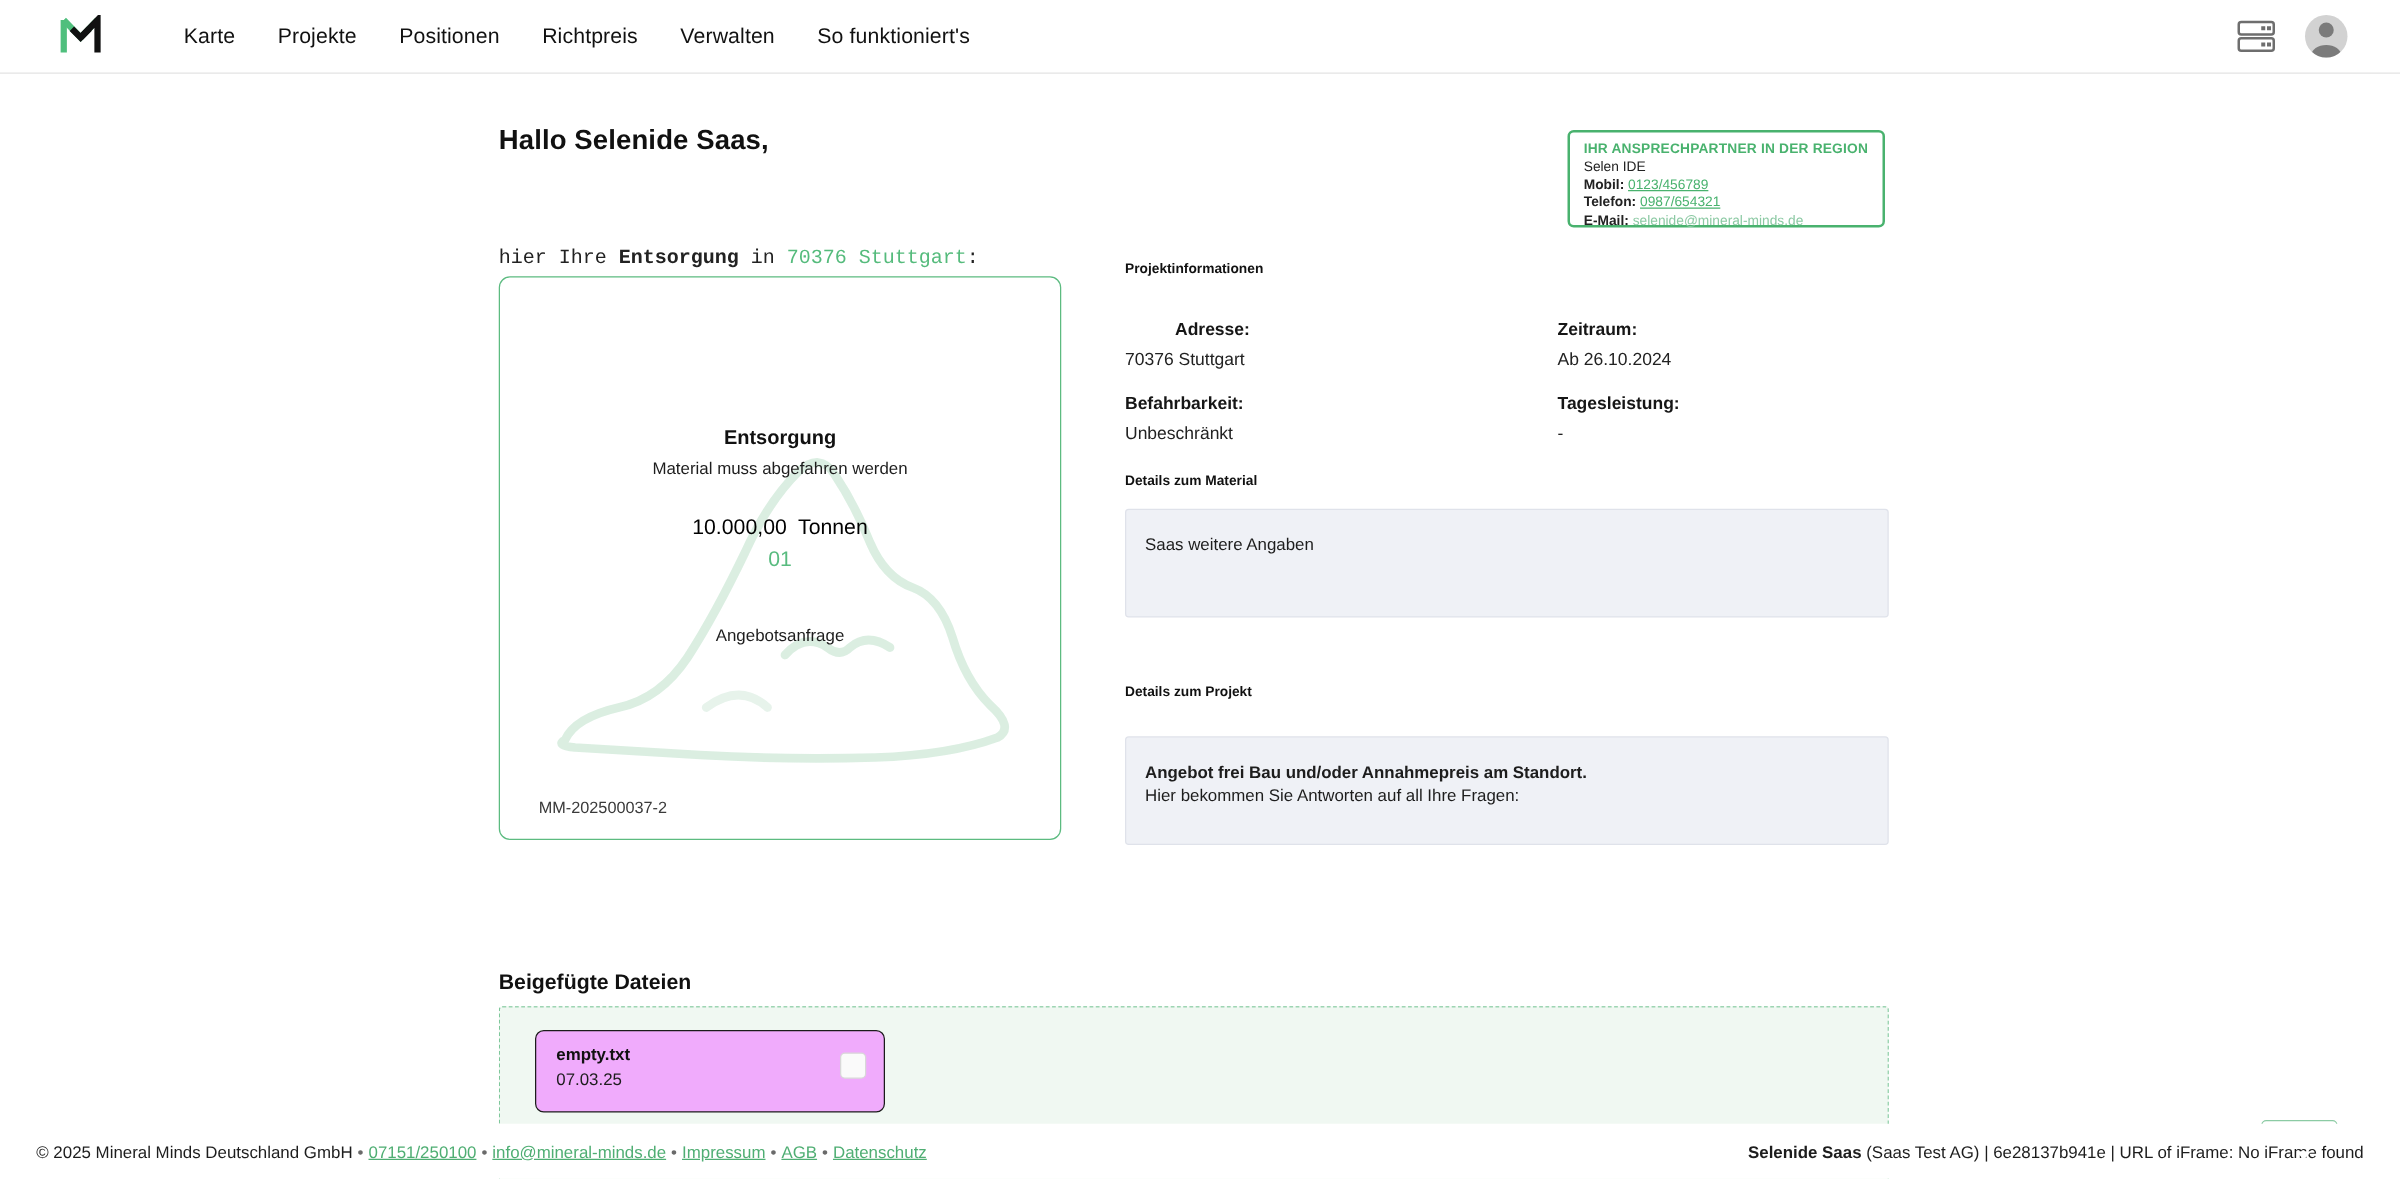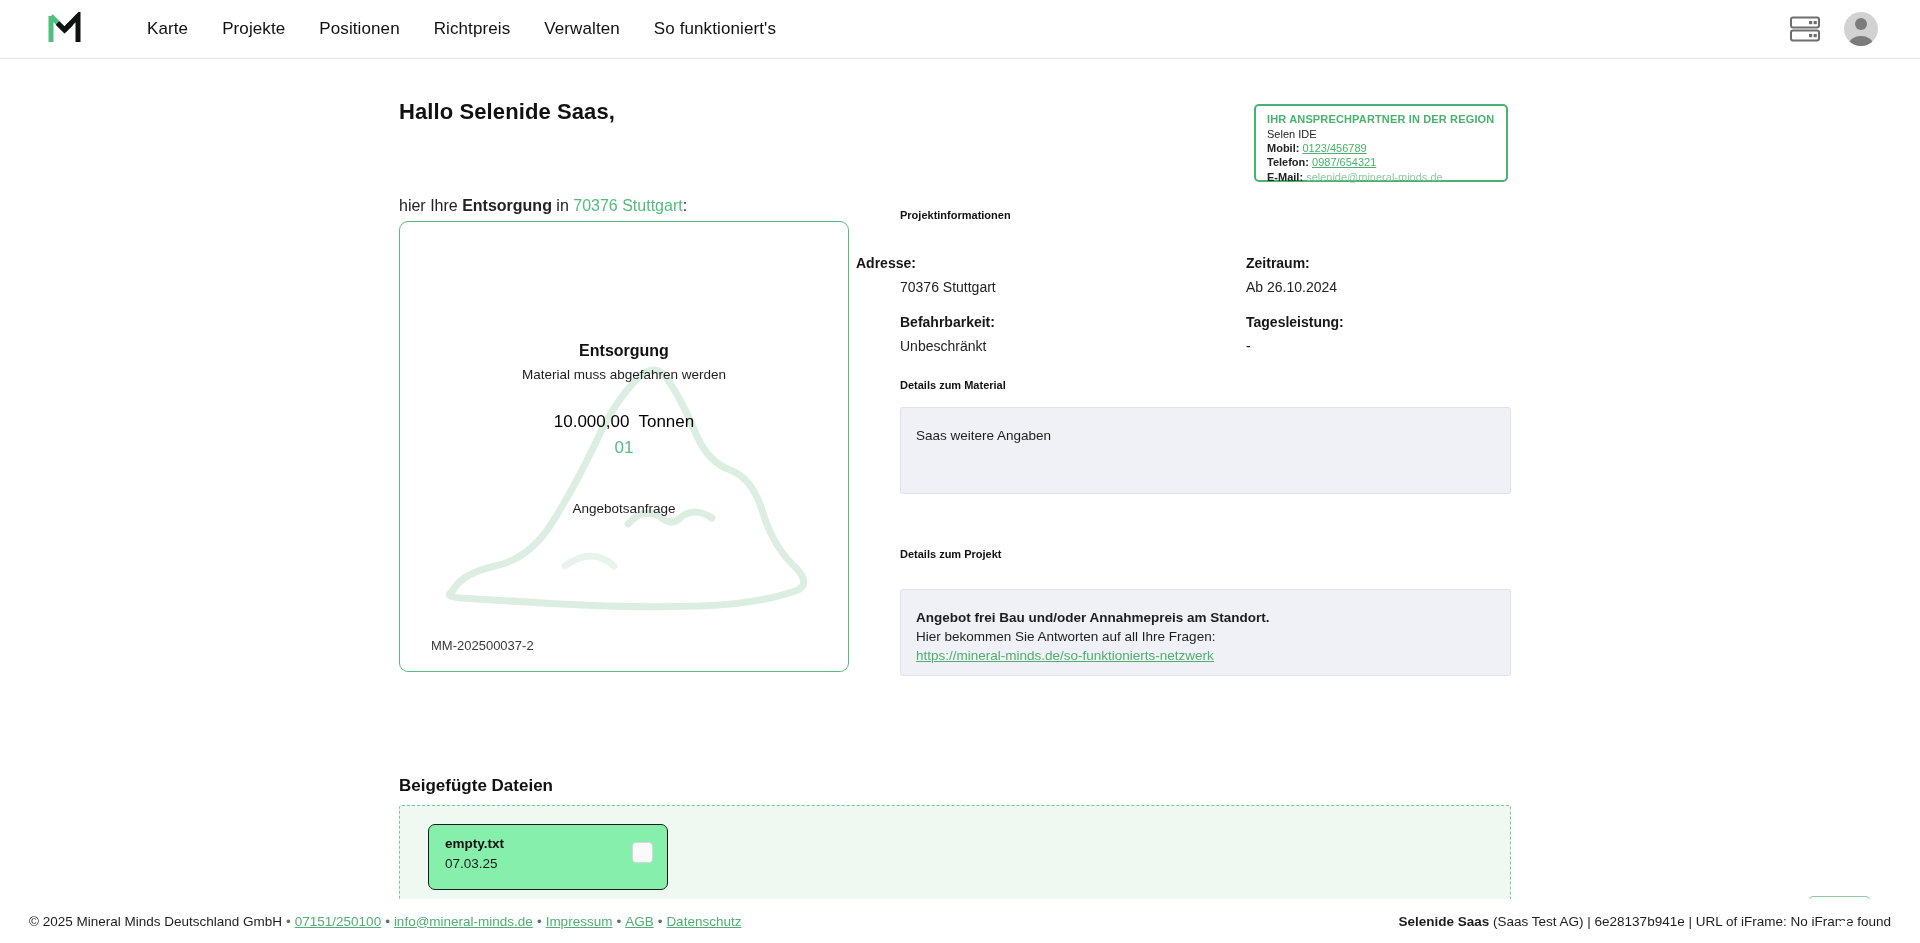--- a/index.html
+++ b/index.html
@@ -59,7 +59,7 @@
   }
   .greet-sub {
     position: absolute; left: 399px; top: 138px;
-    font-size: 16px; color: #222;
+    font-size: 16px; color: #222; font-family: Liberation Mono, monospace;
   }
   .greet-sub b { font-weight: 700; }
   .loc-link { color: #55bb7c; }

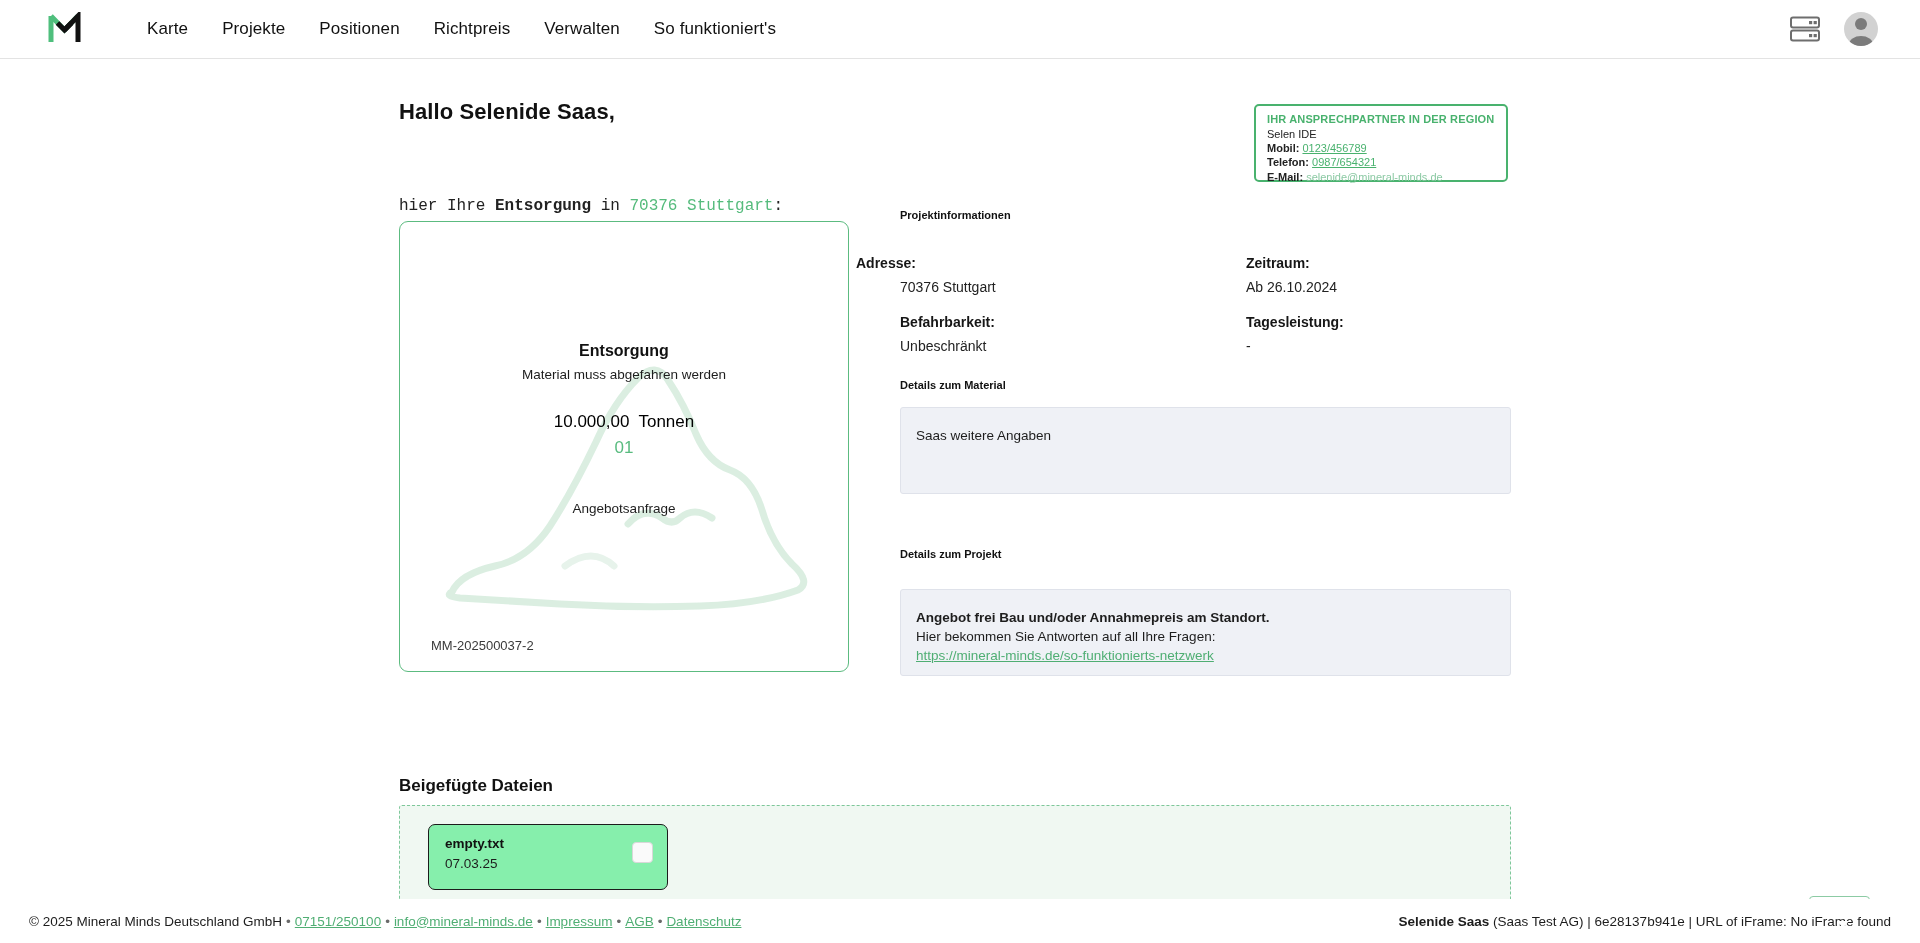--- a/index.html
+++ b/index.html
@@ -263,7 +263,7 @@
 
   <div class="sec-title" style="left:900px; top:150px;">Projektinformationen</div>
 
-  <div class="info-label" style="left:856px; top:196px;">Adresse:</div>
+  <div class="info-label" style="left:940px; top:196px;">Adresse:</div>
   <div class="info-value" style="left:900px; top:220px;">70376 Stuttgart</div>
 
   <div class="info-label" style="left:1246px; top:196px;">Zeitraum:</div>

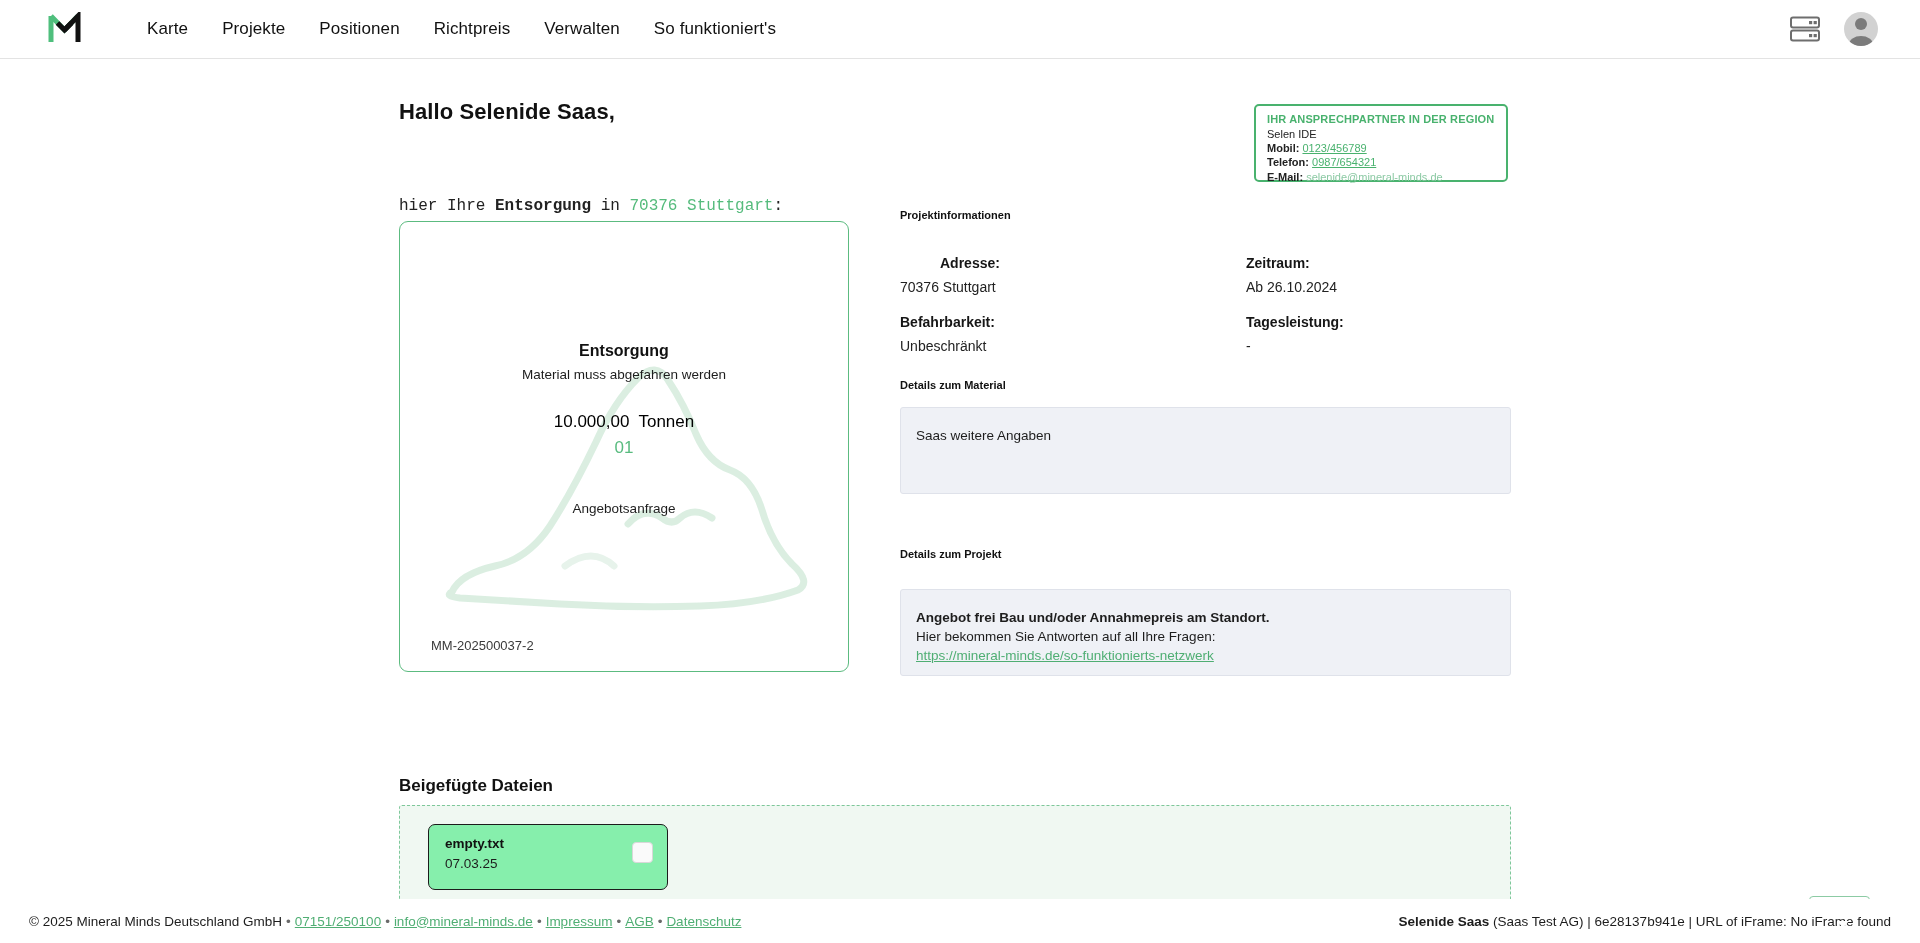--- a/index.html
+++ b/index.html
@@ -284,7 +284,6 @@
   <div class="panel" style="top:530px; height:87px;">
     <div class="panel-line b">Angebot frei Bau und/oder Annahmepreis am Standort.</div>
     <div class="panel-line">Hier bekommen Sie Antworten auf all Ihre Fragen:</div>
-    <div class="panel-line"><span class="panel-link">https://mineral-minds.de/so-funktionierts-netzwerk</span></div>
   </div>
 
   <div class="attach-title">Beigefügte Dateien</div>

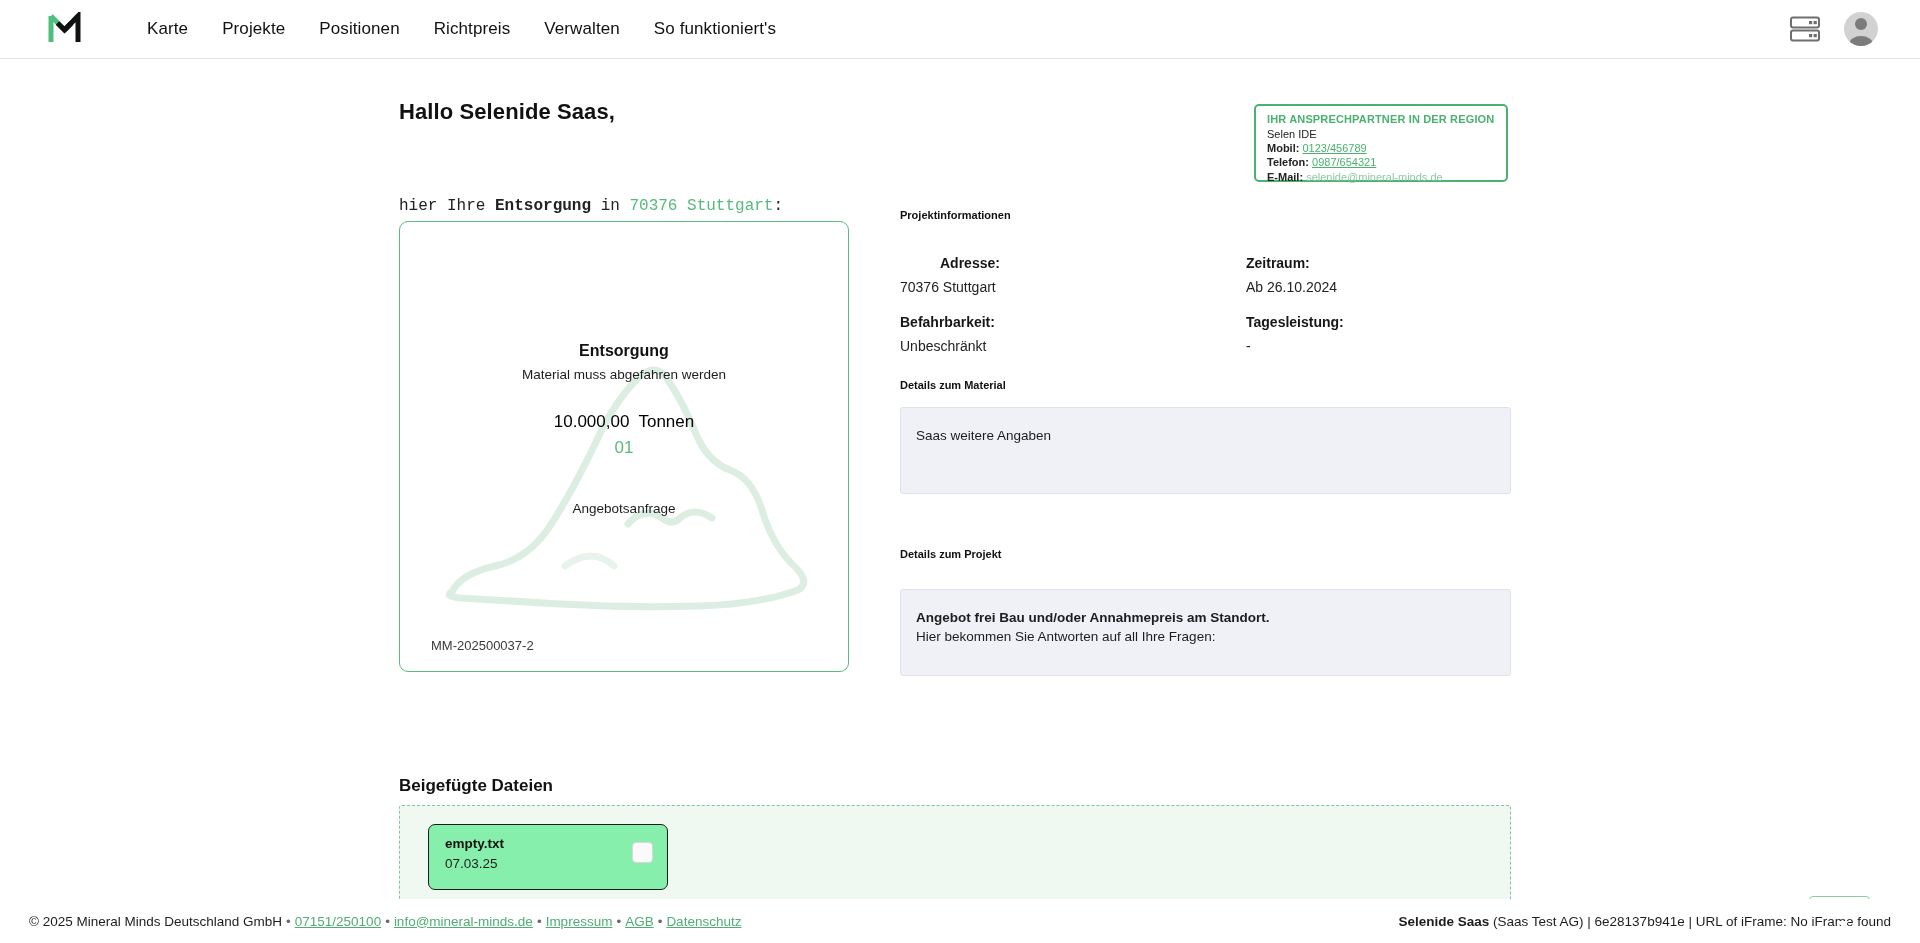--- a/index.html
+++ b/index.html
@@ -143,8 +143,8 @@
   }
   .file-card {
     position: absolute; left: 28px; top: 18px;
-    width: 240px; height: 66px;
-    background: #86efac; border: 1.6px solid #1c1c1c; border-radius: 7px; text-decoration: underline;
+    width: 280px; height: 66px;
+    background: #f0abfc; border: 1.6px solid #1c1c1c; border-radius: 7px; text-decoration: underline;
   }
   .file-name { position: absolute; left: 16px; top: 11px; font-size: 13.5px; font-weight: 700; color: #111; }
   .file-date { position: absolute; left: 16px; top: 31px; font-size: 13.5px; color: #1d1d1d; }

